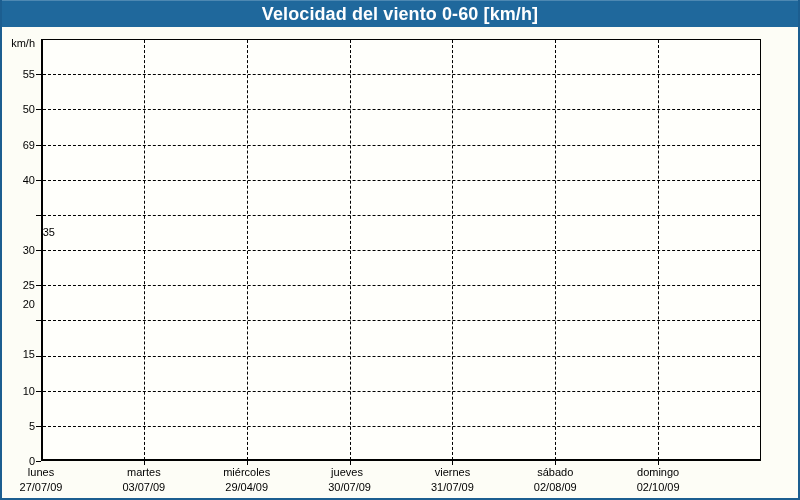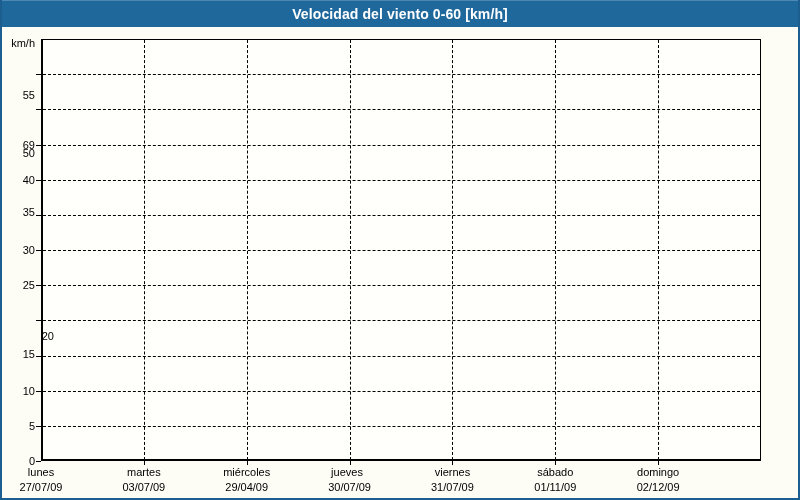--- a/index.html
+++ b/index.html
@@ -19,7 +19,7 @@
     z-index: 10;
   }
   .titlebar span {
-    font-size: 14px; font-weight: bold; letter-spacing: 0.1px;
+    font-size: 18px; font-weight: bold; letter-spacing: 0.1px;
   }
   .outerborder {
     position: absolute; left: 0; top: 0; width: 800px; height: 500px;

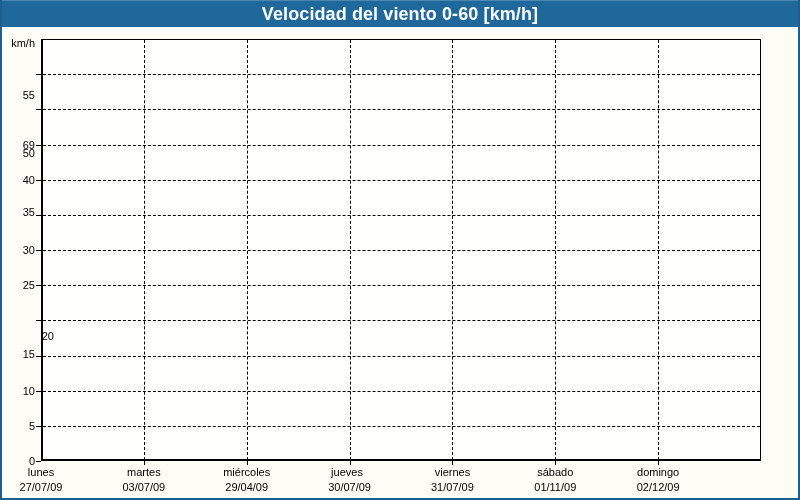--- a/index.html
+++ b/index.html
@@ -100,7 +100,7 @@
     <div class="ylab" style="top: 103.333px; margin-top: 44px;">50</div>
     <div class="hgrid" style="left: 43px; top: 74.1667px; width: 717px;"></div>
     <div class="ytickmark" style="left: 36px; top: 74.1667px;"></div>
-    <div class="ylab" style="top: 68.1667px; margin-top: 21px;">55</div>
+    <div class="ylab" style="top: 68.1667px;">55</div>
     <div class="vgrid" style="left: 143.857px; top: 40px; height: 420px;"></div>
     <div class="xtickmark" style="left: 143.857px; top: 461px;"></div>
     <div class="vgrid" style="left: 246.714px; top: 40px; height: 420px;"></div>

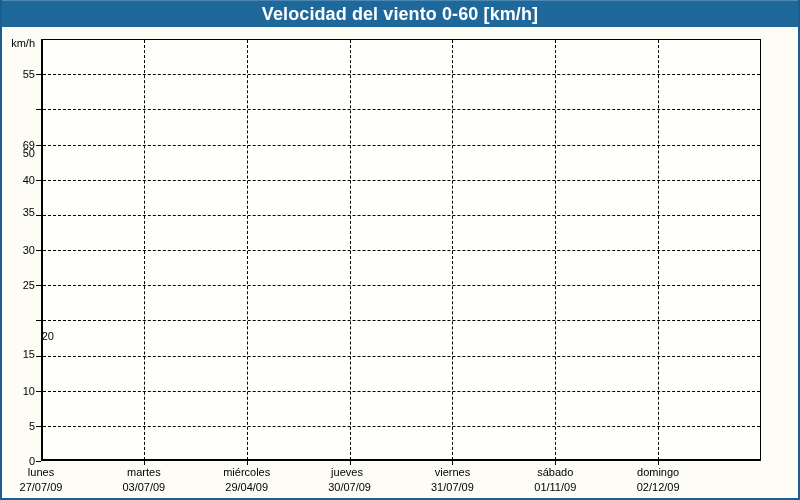--- a/index.html
+++ b/index.html
@@ -97,7 +97,7 @@
     <div class="ylab" style="top: 138.5px;">69</div>
     <div class="hgrid" style="left: 43px; top: 109.333px; width: 717px;"></div>
     <div class="ytickmark" style="left: 36px; top: 109.333px;"></div>
-    <div class="ylab" style="top: 103.333px; margin-top: 44px;">50</div>
+    <div class="ylab" style="top: 103.333px;">50</div>
     <div class="hgrid" style="left: 43px; top: 74.1667px; width: 717px;"></div>
     <div class="ytickmark" style="left: 36px; top: 74.1667px;"></div>
     <div class="ylab" style="top: 68.1667px;">55</div>

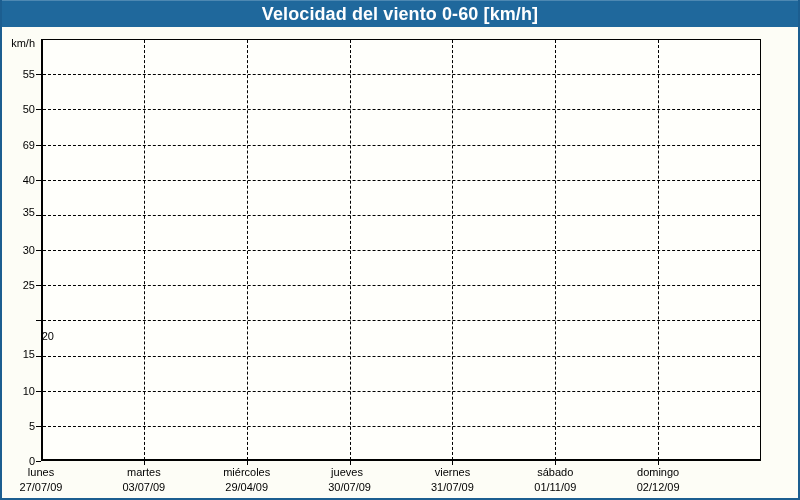--- a/index.html
+++ b/index.html
@@ -88,7 +88,7 @@
     <div class="ylab" style="top: 244px; text-align: right;">30</div>
     <div class="hgrid" style="left: 43px; top: 214.833px; width: 717px;"></div>
     <div class="ytickmark" style="left: 36px; top: 214.833px;"></div>
-    <div class="ylab" style="top: 206px;">35</div>
+    <div class="ylab" style="top: 226px; margin-left: 20px;">35</div>
     <div class="hgrid" style="left: 43px; top: 179.667px; width: 717px;"></div>
     <div class="ytickmark" style="left: 36px; top: 179.667px;"></div>
     <div class="ylab" style="top: 173.667px;">40</div>

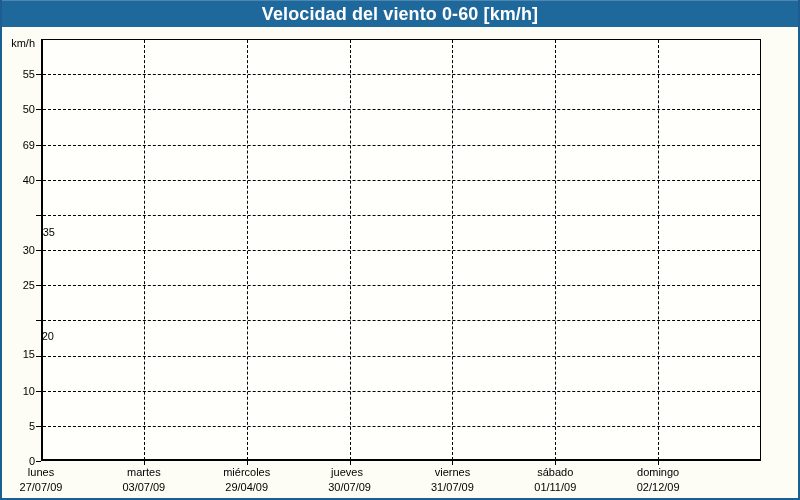--- a/index.html
+++ b/index.html
@@ -79,7 +79,7 @@
     <div class="ylab" style="top: 348px;">15</div>
     <div class="hgrid" style="left: 43px; top: 320.333px; width: 717px;"></div>
     <div class="ytickmark" style="left: 36px; top: 320.333px;"></div>
-    <div class="ylab" style="top: 330px; padding-left: 19px;">20</div>
+    <div class="ylab" style="top: 298px;">20</div>
     <div class="hgrid" style="left: 43px; top: 285.167px; width: 717px;"></div>
     <div class="ytickmark" style="left: 36px; top: 285.167px;"></div>
     <div class="ylab" style="top: 279.167px;">25</div>

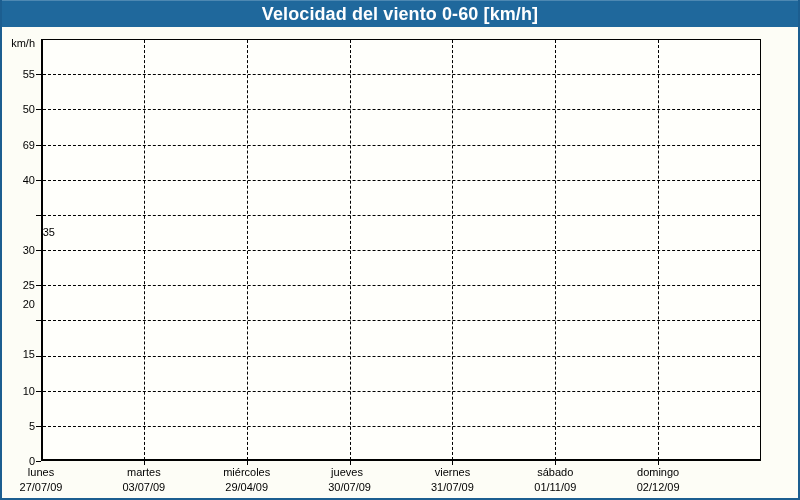--- a/index.html
+++ b/index.html
@@ -124,7 +124,7 @@
     <div class="xlab" style="left: 392.429px; top: 466px;">viernes</div>
     <div class="xlab" style="left: 392.429px; top: 481px;">31/07/09</div>
     <div class="xlab" style="left: 495.286px; top: 466px;">sábado</div>
-    <div class="xlab" style="left: 495.286px; top: 481px;">01/11/09</div>
+    <div class="xlab" style="left: 495.286px; top: 481px;">02/08/09</div>
     <div class="xlab" style="left: 598.143px; top: 466px;">domingo</div>
     <div class="xlab" style="left: 598.143px; top: 481px;">02/12/09</div>
   </div>

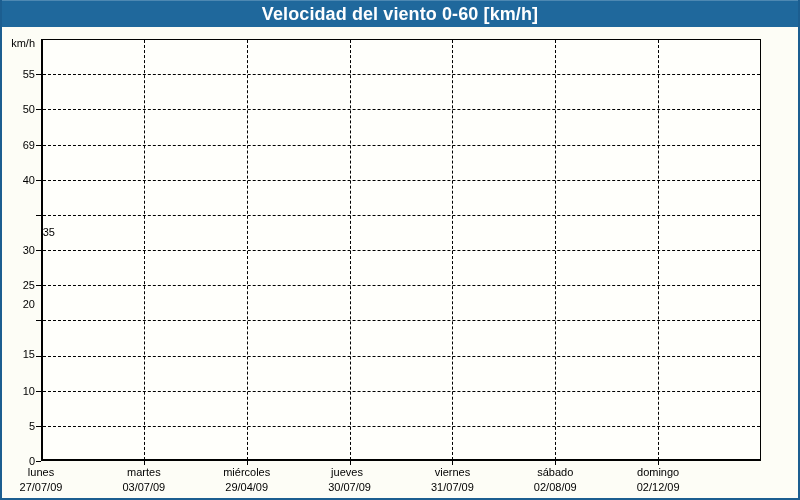--- a/index.html
+++ b/index.html
@@ -126,7 +126,7 @@
     <div class="xlab" style="left: 495.286px; top: 466px;">sábado</div>
     <div class="xlab" style="left: 495.286px; top: 481px;">02/08/09</div>
     <div class="xlab" style="left: 598.143px; top: 466px;">domingo</div>
-    <div class="xlab" style="left: 598.143px; top: 481px;">02/12/09</div>
+    <div class="xlab" style="left: 598.143px; top: 481px;">02/10/09</div>
   </div>
 
 </body></html>

